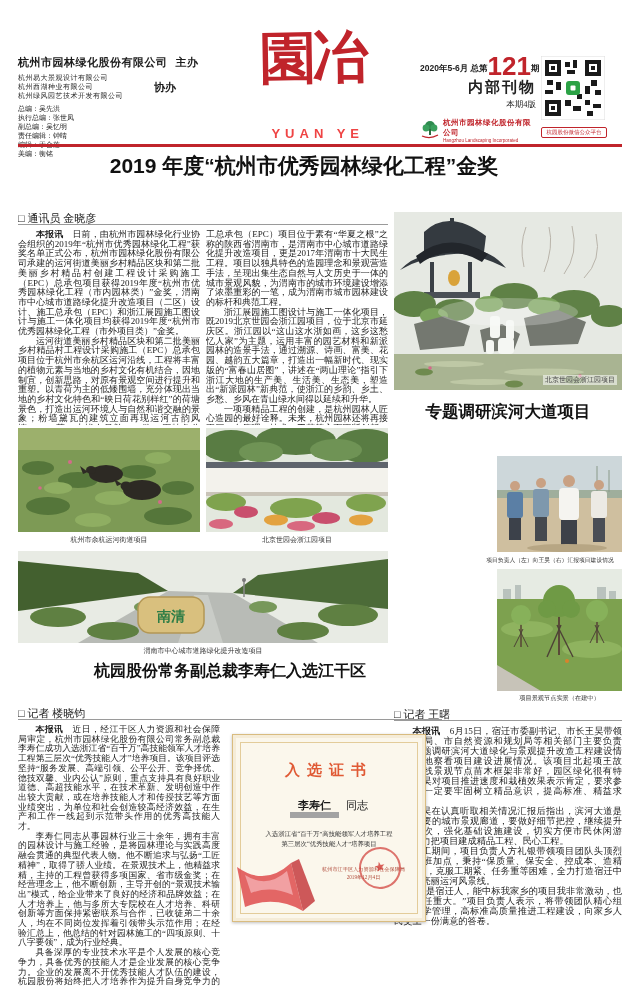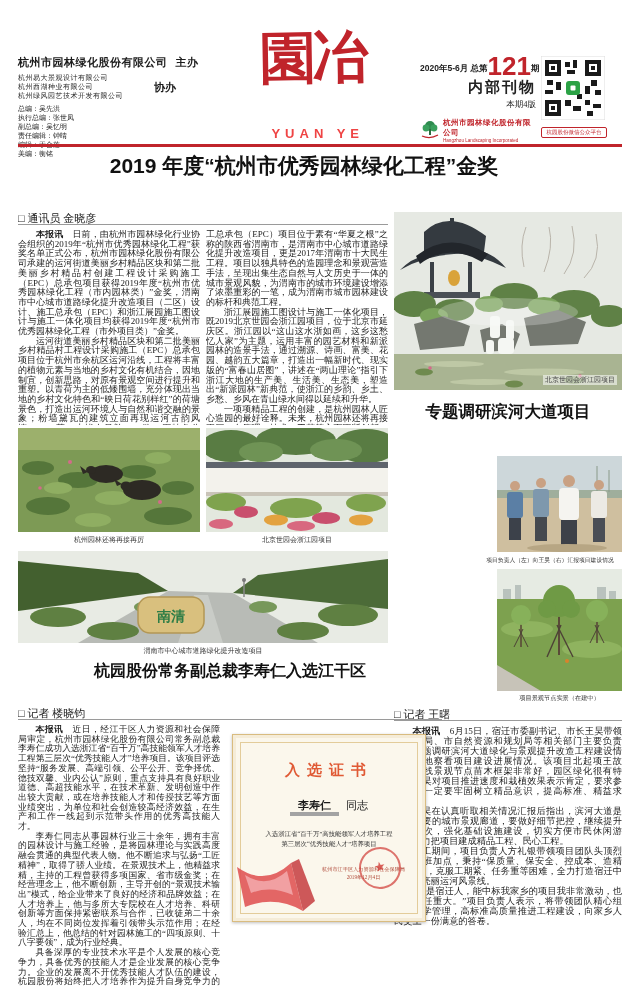--- a/index.html
+++ b/index.html
@@ -250,7 +250,7 @@
         </g>
     </svg>
   </div>
-  <div id="a1-cap1" class="abs caption">杭州园林还将再接再厉</div>
+  <div id="a1-cap1" class="abs caption">杭州市余杭运河街道项目</div>
 
   <div id="a1-photo2" class="abs photo-frame">
     <svg width="182" height="104" viewBox="0 0 182 104">

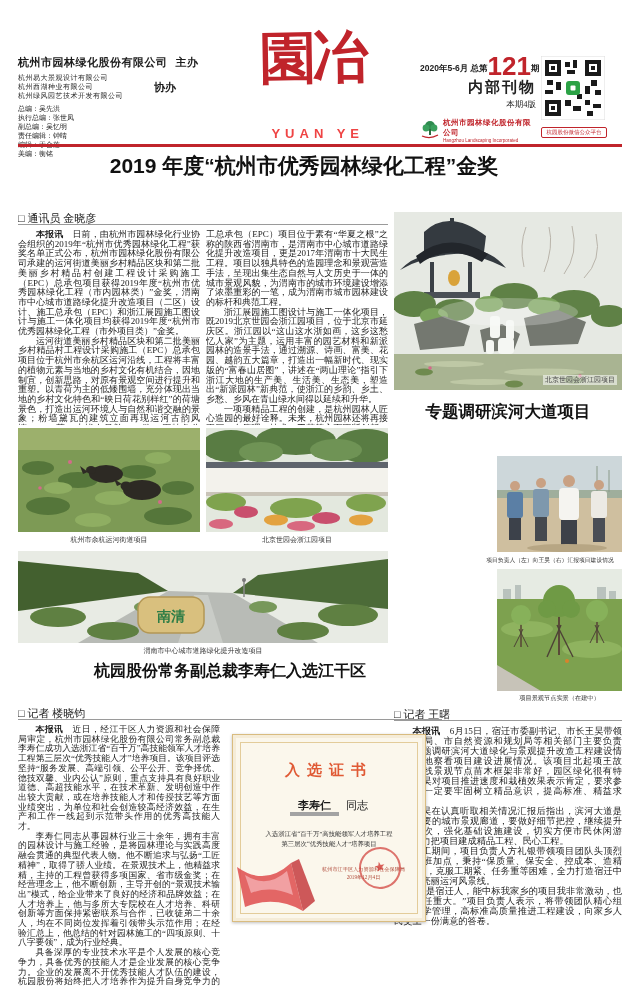--- a/index.html
+++ b/index.html
@@ -90,7 +90,7 @@
   #cert-title{color:#e05a35;font-family:"Liberation Sans",sans-serif;font-weight:bold;
               font-size:15px;letter-spacing:7px;margin-top:18px;}
   #cert-name-row{margin-top:18px;font-size:11px;}
-  #cert-name{font-weight:bold;border-bottom:4px solid #a3a3a3;padding:0 8px 1px;}
+  #cert-name{font-weight:bold;border-bottom:6px solid #a3a3a3;padding:0 8px 1px;}
   #cert-suffix{margin-left:7px;}
   #cert-lines{margin-top:16px;font-size:6.4px;line-height:10px;color:#333;}
   #cert-issuer{position:absolute;right:12px;bottom:32px;font-size:5.2px;line-height:8px;color:#b04a3a;text-align:center;}

